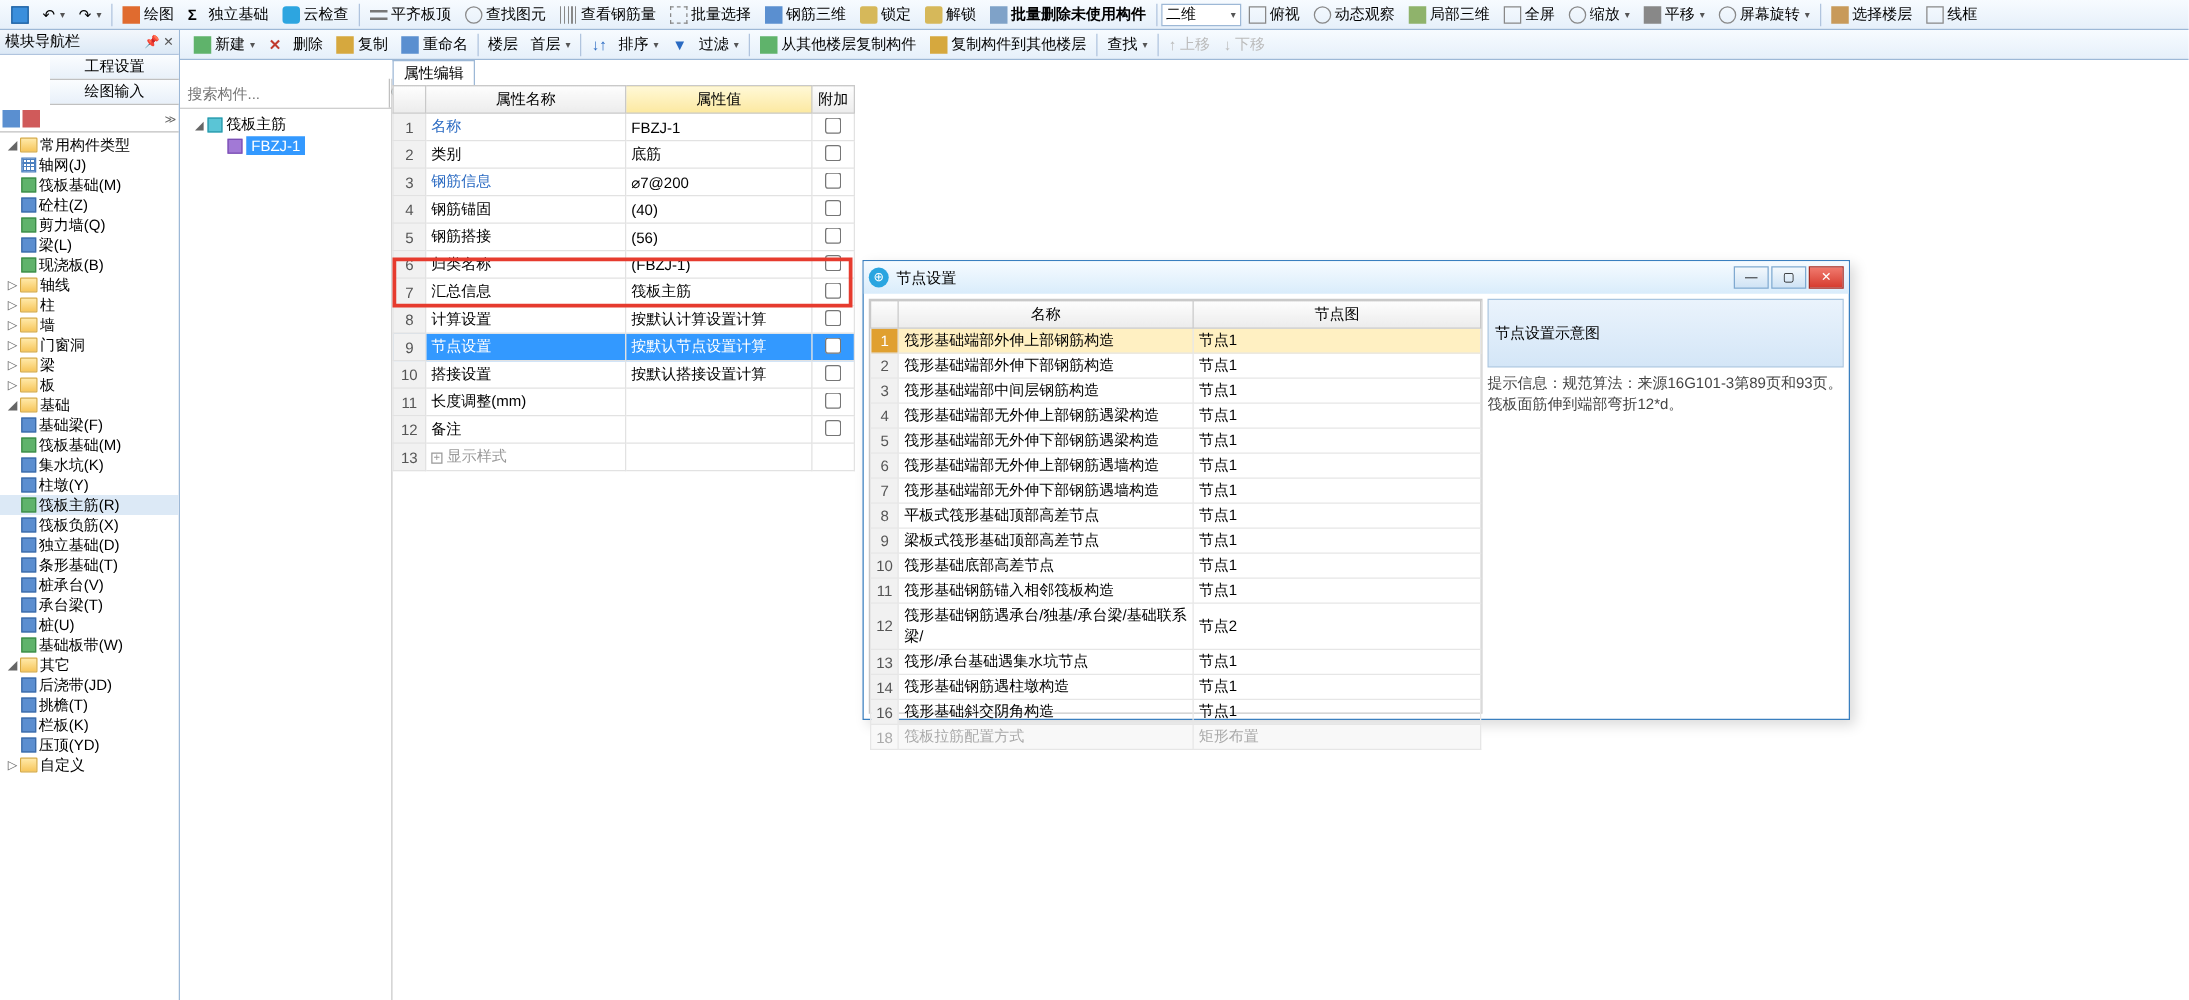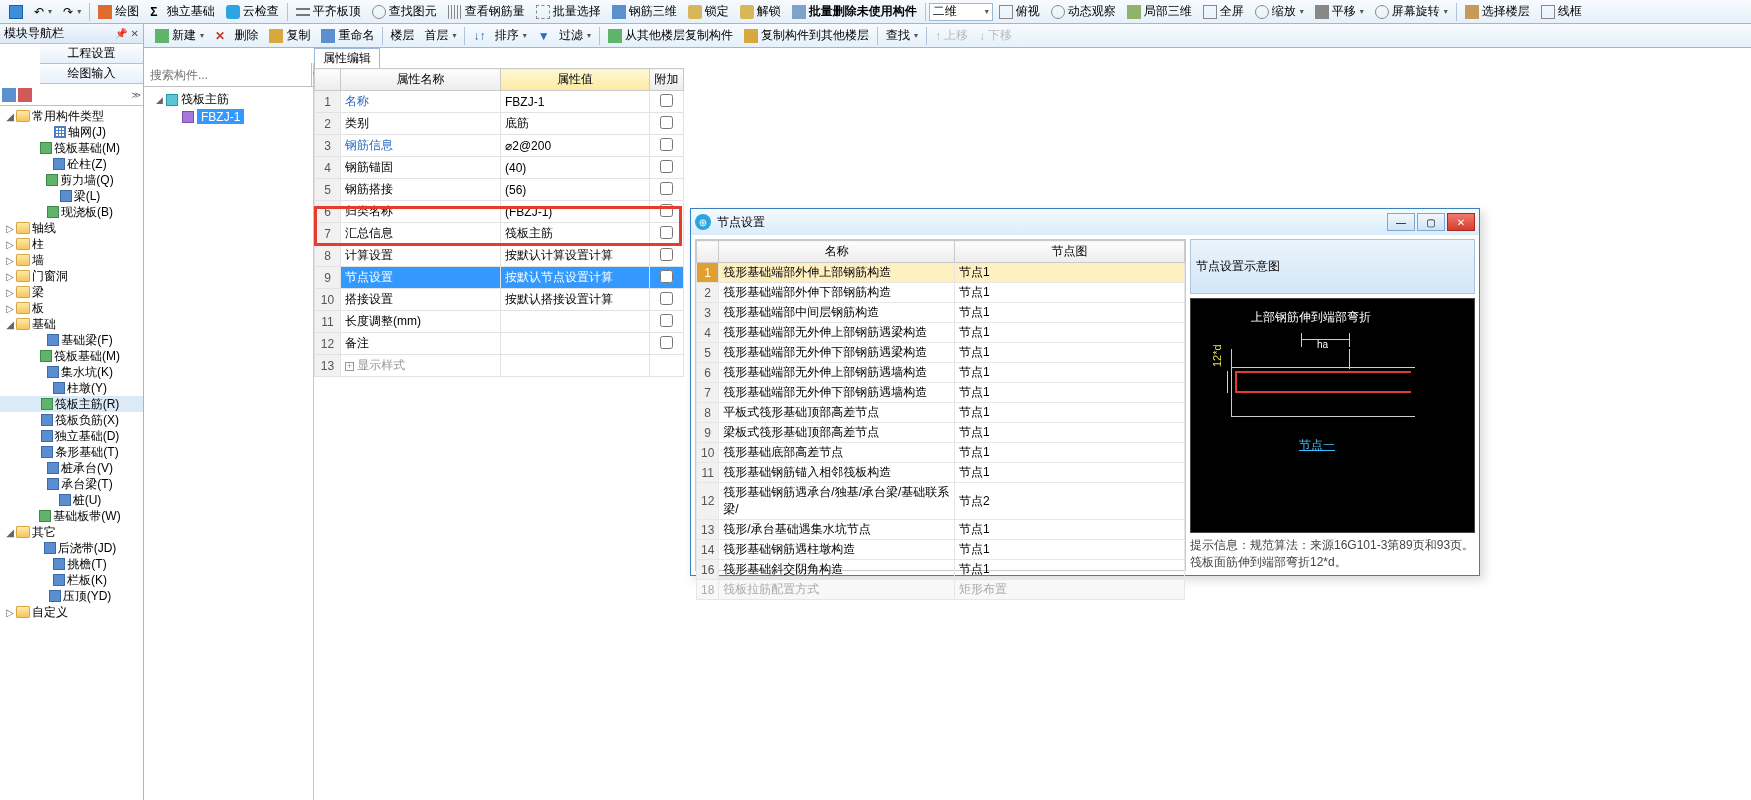--- a/index.html
+++ b/index.html
@@ -34,7 +34,7 @@
 .tree-leaf-ico.grid { background: repeating-linear-gradient(0deg,#4b7fbf 0 1px,transparent 1px 3px), repeating-linear-gradient(90deg,#4b7fbf 0 1px,transparent 1px 3px); border:1px solid #4b7fbf;}
 .tree-leaf-ico.green { background: #5fb36b; border:1px solid #3b8a47;}
 .tree-leaf-ico.blue { background: #5b8ed0; border:1px solid #3b6aa7;}
-.tree-indent-2 { padding-left: 17px; justify-content: center; }
+.tree-indent-2 { padding-left: 17px; }
 
 
 .mid-panel { position: absolute; top: 48px; left: 144px; width: 170px; bottom: 0; border-right: 1px solid #c9c9c9; background: #fff; margin-top: 15px; }

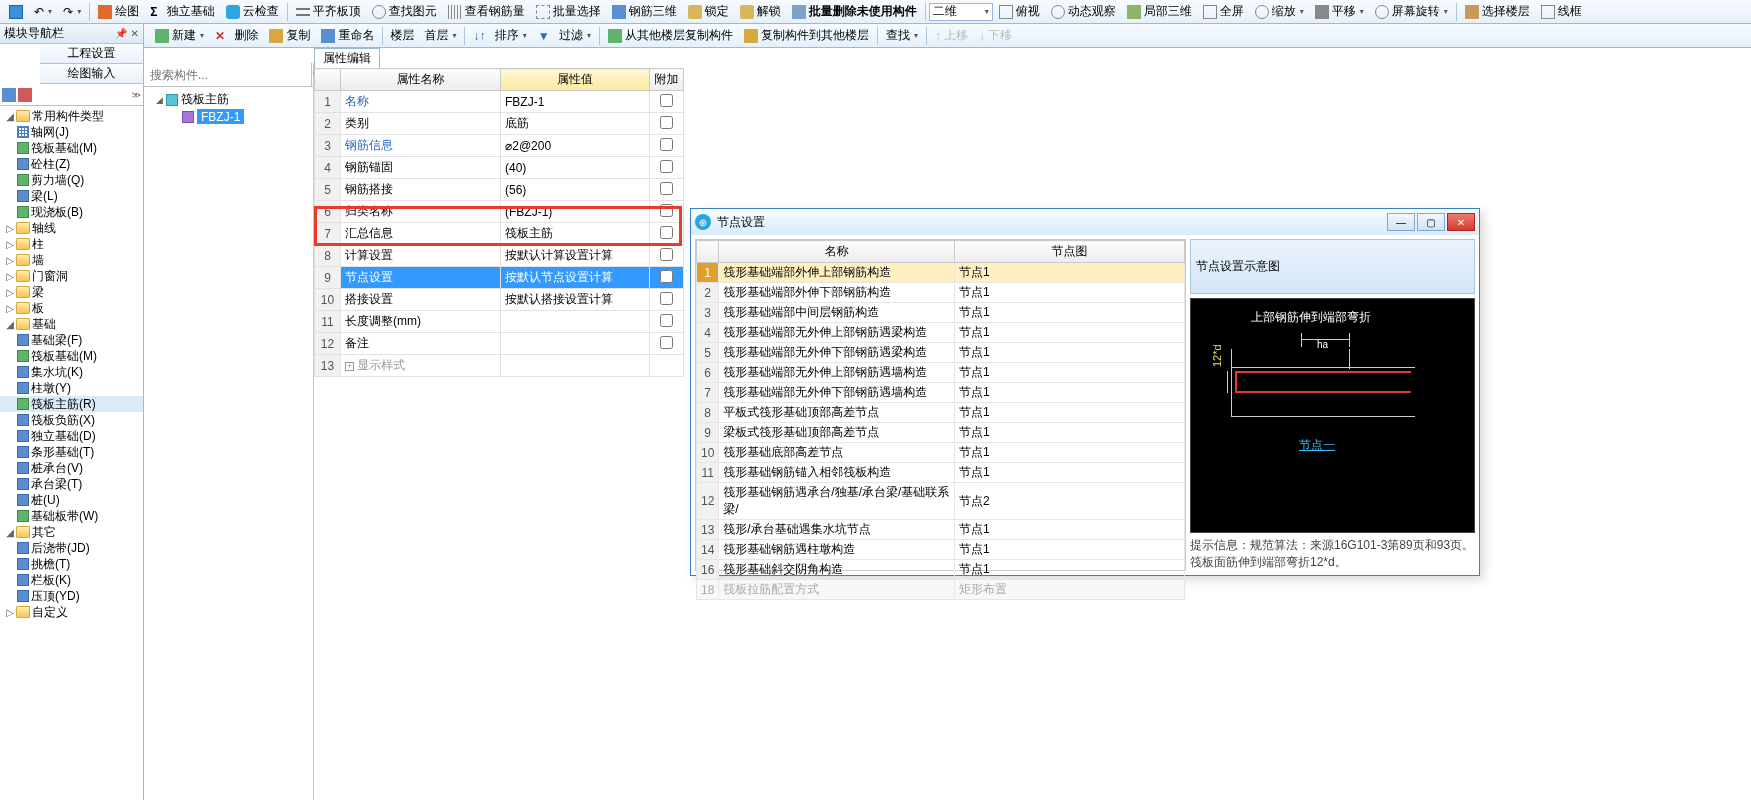--- a/index.html
+++ b/index.html
@@ -450,7 +450,7 @@
         <tr>
           <td class="num">3</td>
           <td class="name"><span class="prop-link">钢筋信息</span></td>
-          <td class="val">⌀2@200</td>
+          <td class="val">⌀7@200</td>
           <td class="add"><input type="checkbox" style=""></td>
         </tr>
         <tr>

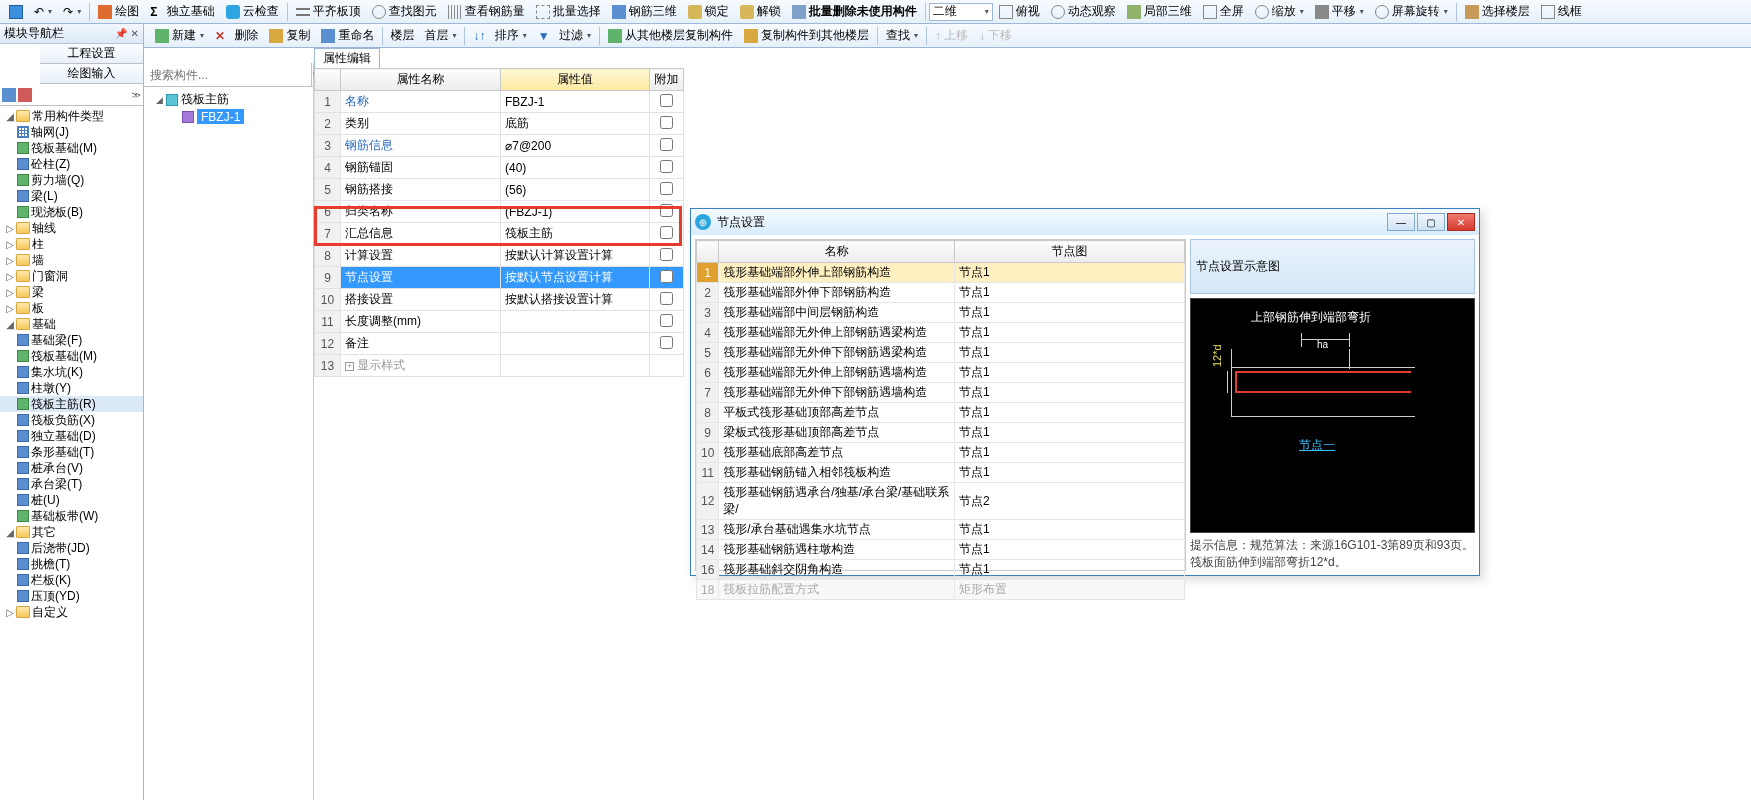--- a/index.html
+++ b/index.html
@@ -624,27 +624,6 @@
     </div>
     <div class="dlg-right">
       <div class="dlg-preview-title">节点设置示意图</div>
-      <div class="dlg-preview">
-        <div class="pv-text" style="top:10px; left:60px;">上部钢筋伸到端部弯折</div>
-
-        <div class="pv-shape" style="top:34px; left:110px; width:1px; height:14px; background:#ccc;"></div>
-        <div class="pv-shape" style="top:34px; left:158px; width:1px; height:14px; background:#ccc;"></div>
-        <div class="pv-shape" style="top:40px; left:110px; width:48px; height:1px; background:#ccc;"></div>
-        <div class="pv-text" style="top:40px; left:126px; font-size:10px;">ha</div>
-
-        <div class="pv-shape" style="top:72px; left:44px; width:2px; height:22px; background:#e03b2e;"></div>
-        <div class="pv-shape" style="top:72px; left:44px; width:176px; height:2px; background:#e03b2e;"></div>
-        <div class="pv-shape" style="top:92px; left:44px; width:176px; height:2px; background:#e03b2e;"></div>
-
-        <div class="pv-shape" style="top:50px; left:40px; width:184px; height:68px; border-left:1px solid #ccc; border-bottom:1px solid #ccc;"></div>
-        <div class="pv-shape" style="top:50px; left:158px; width:1px; height:20px; background:#ccc;"></div>
-        <div class="pv-shape" style="top:68px; left:40px; width:184px; height:1px; background:#ccc;"></div>
-
-        <div class="pv-text pv-yellow" style="top:68px; left:20px; transform:rotate(-90deg); transform-origin:left top; font-size:11px;">12*d</div>
-        <div class="pv-shape" style="top:72px; left:36px; width:1px; height:22px; border-left:1px solid #e6e050;"></div>
-
-        <div class="pv-text pv-link" style="top:138px; left:108px;">节点一</div>
-      </div>
       <div class="dlg-hint">
         <span>提示信息：</span><span>规范算法：来源16G101-3第89页和93页。筏板面筋伸到端部弯折12*d。</span>
       </div>

